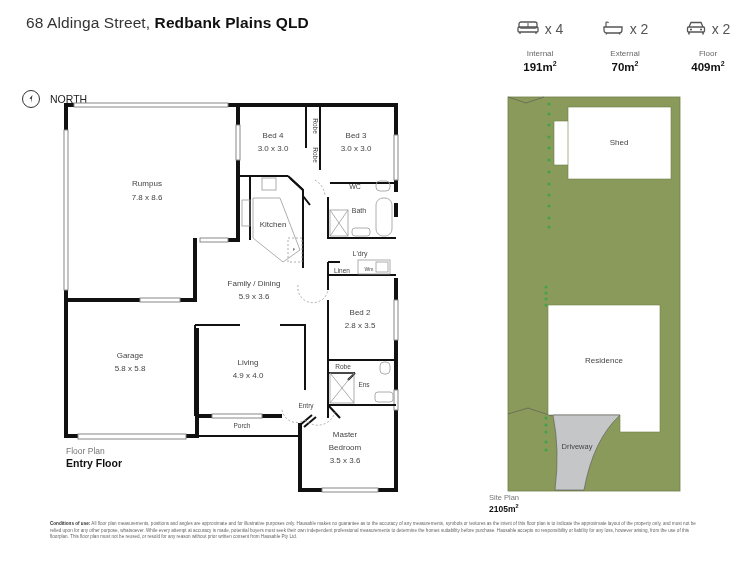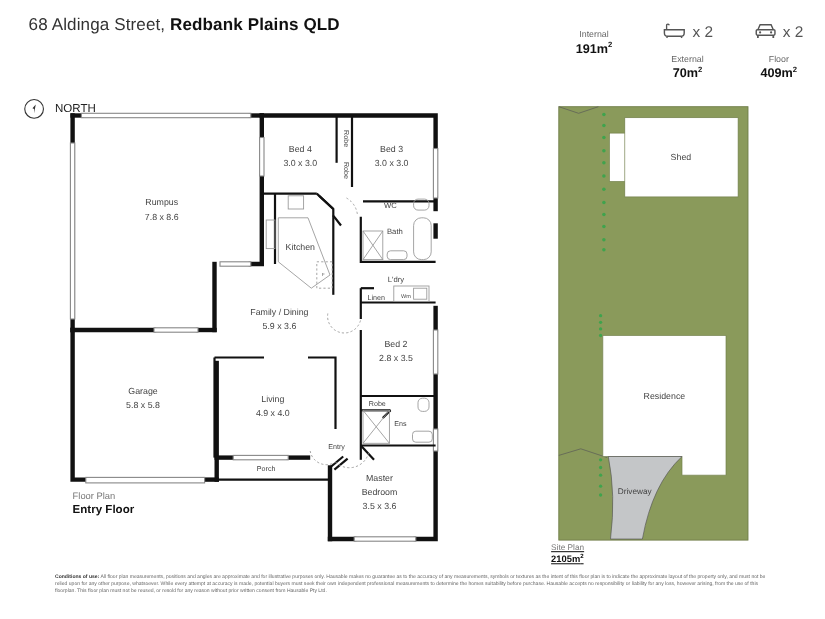--- a/index.html
+++ b/index.html
@@ -44,6 +44,18 @@
 
 <div class="stats">
   <div class="stat-col" style="left:0px;">
+    <div class="stat-icon-row">
+      <span>
+        <svg width="22" height="14" viewBox="0 0 22 14">
+            <rect x="2" y="1" width="18" height="6" rx="2" fill="none" stroke="#555" stroke-width="1.3"></rect>
+            <rect x="1" y="6" width="20" height="5" rx="1" fill="none" stroke="#555" stroke-width="1.3"></rect>
+            <line x1="3" y1="11" x2="3" y2="13" stroke="#555" stroke-width="1.3"></line>
+            <line x1="19" y1="11" x2="19" y2="13" stroke="#555" stroke-width="1.3"></line>
+            <line x1="11" y1="2" x2="11" y2="6" stroke="#555" stroke-width="1"></line>
+          </svg>
+      </span>
+      <span>x 4</span>
+    </div>
     <div class="stat-label">Internal</div>
     <div class="stat-value"><span>191m</span><sup>2</sup></div>
   </div>

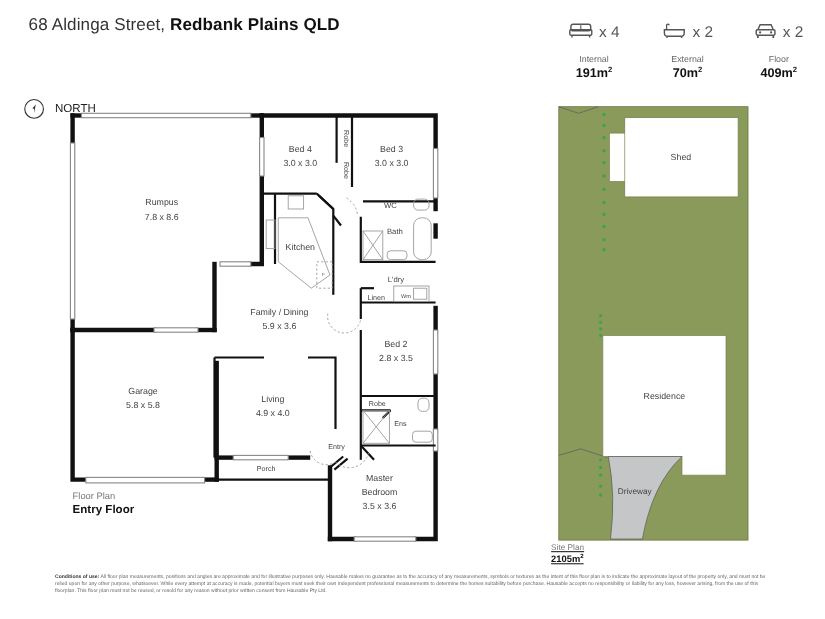--- a/index.html
+++ b/index.html
@@ -19,7 +19,7 @@
   .fp-caption{position:absolute;left:66px;top:446px;}
   .fp-caption .l1{font-size:8.5px;color:#777;}
   .fp-caption .l2{font-size:10.5px;font-weight:700;color:#111;margin-top:1px;}
-  .sp-caption{position:absolute;left:501px;top:493px;text-decoration:underline;}
+  .sp-caption{position:absolute;left:489px;top:493px;}
   .sp-caption .l1{font-size:7.5px;color:#777;}
   .sp-caption .l2{font-size:8.5px;font-weight:700;color:#111;margin-top:1px;}
   .sp-caption sup{font-size:5.5px;}

